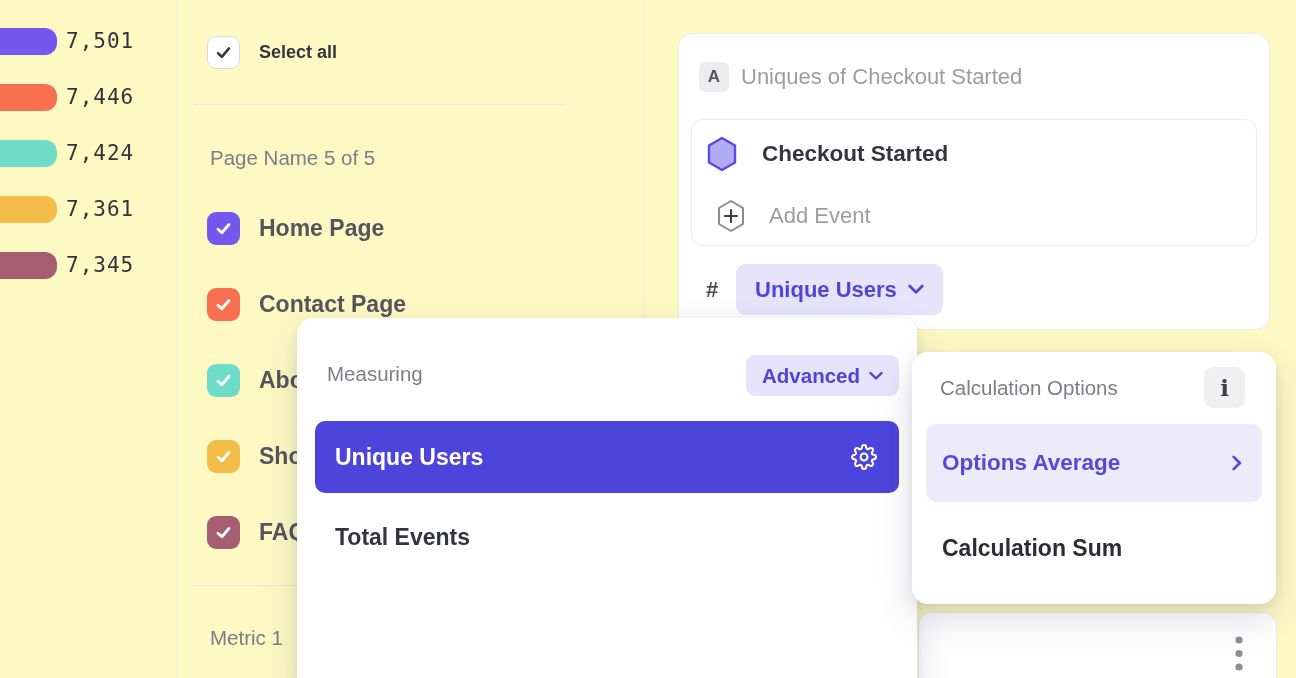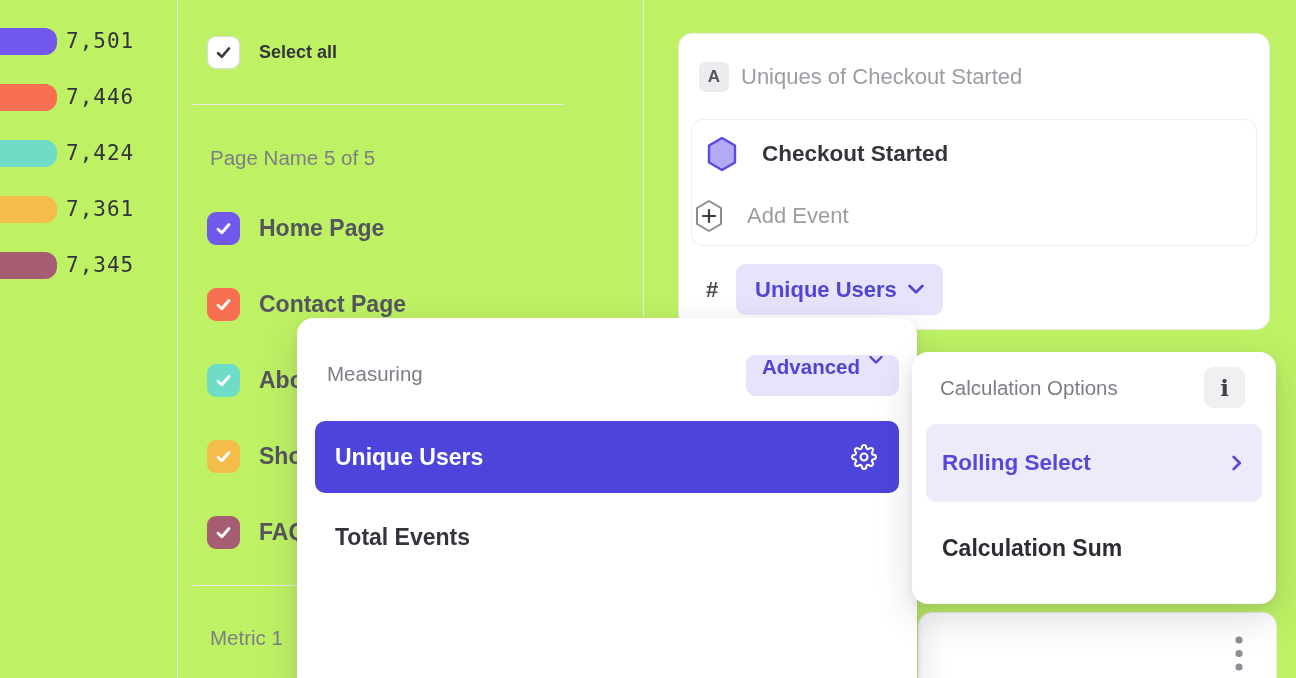--- a/index.html
+++ b/index.html
@@ -4,7 +4,7 @@
 <style>
   html,body{margin:0;padding:0;}
   body{font-family:"Liberation Sans",sans-serif;background:#fbfafb;}
-  .stage{position:relative;width:1296px;height:678px;overflow:hidden;background:#bef264;}
+  .stage{position:relative;width:1296px;height:678px;overflow:hidden;background:#fef9c3;}
   .abs{position:absolute;}
 
   

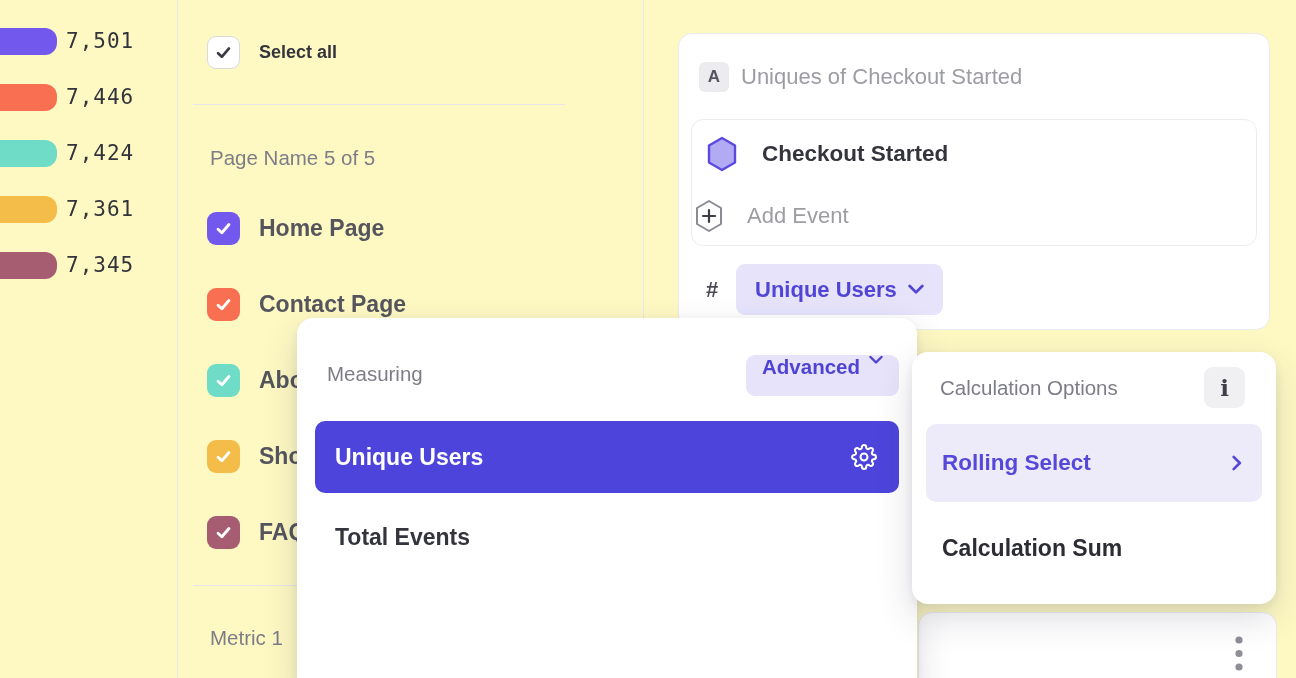--- a/index.html
+++ b/index.html
@@ -142,7 +142,7 @@
         </svg>
         <div class="event-name" style="left:56px;top:2px">Checkout Started</div>
       </div>
-      <div class="abs" style="left:2px;top:79px;width:420px;height:36px;cursor:pointer">
+      <div class="abs" style="left:24px;top:79px;width:420px;height:36px;cursor:pointer">
         <svg class="abs" style="left:0;top:0" width="30" height="34" viewBox="0 0 30 34">
           <polygon points="15,2 27,9 27,25 15,32 3,25 3,9" fill="none" stroke="#8b8b94" stroke-width="2" stroke-linejoin="round"></polygon>
           <line x1="15" y1="11" x2="15" y2="23" stroke="#3c3c45" stroke-width="2.2" stroke-linecap="round"></line>

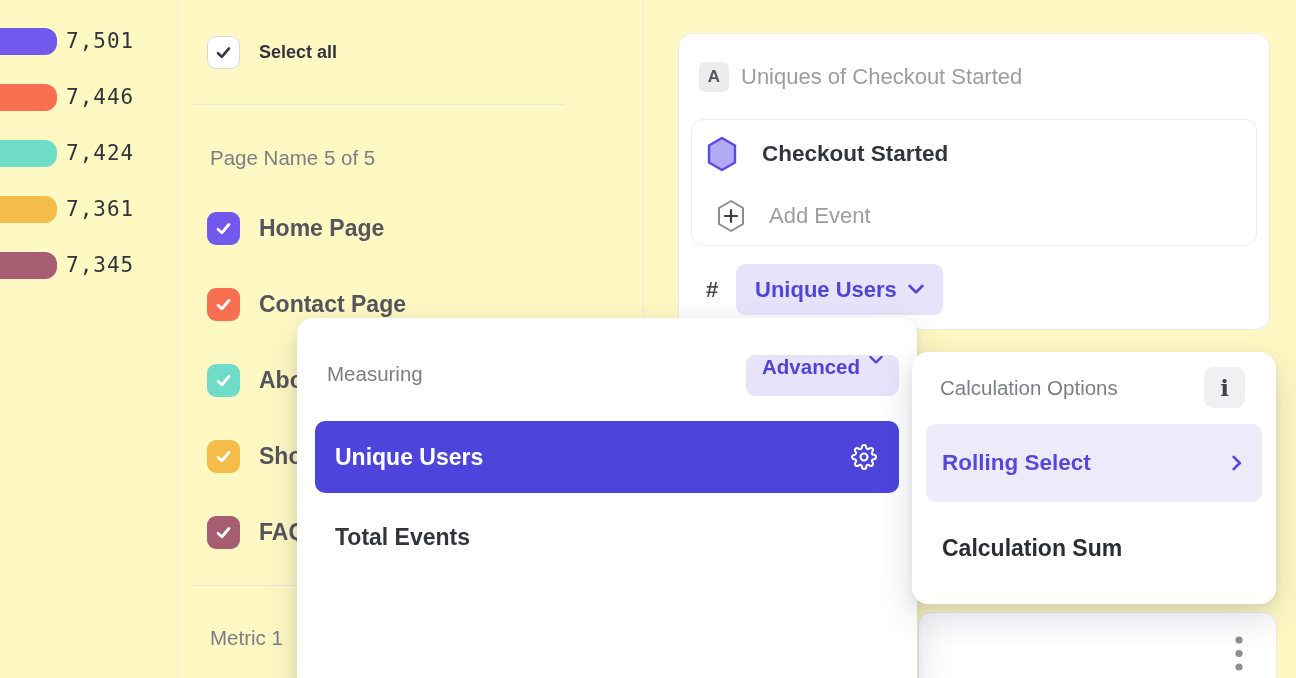--- a/index.html
+++ b/index.html
@@ -37,7 +37,7 @@
   .pill{position:absolute;height:51px;border-radius:9px;display:inline-flex;align-items:center;gap:11px;
         padding:0 19px;box-sizing:border-box;cursor:pointer;}
   .pill span{font-size:22px;font-weight:700;color:#5145d6;white-space:nowrap;}
-  .pill-sm{height:41px;border-radius:9px;display:inline-flex;gap:9px;padding:0 16px;cursor:pointer;}
+  .pill-sm{height:41px;border-radius:9px;display:inline-flex;align-items:center;gap:9px;padding:0 16px;cursor:pointer;}
   .pill-sm span{font-size:20.5px;font-weight:700;color:#4f43d2;white-space:nowrap;}
 
   

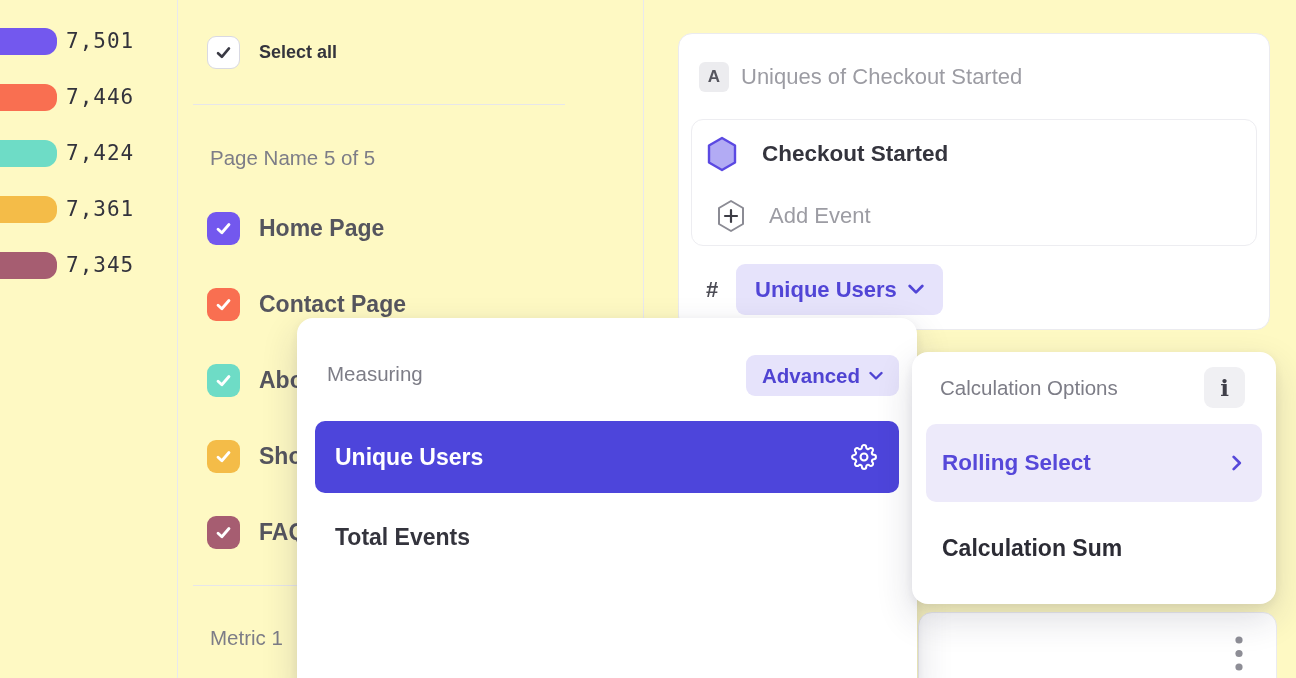--- a/index.html
+++ b/index.html
@@ -198,7 +198,7 @@
     <div class="info-btn" style="right:31px;top:15px">i</div>
 
     <div class="calc-row" style="left: 14px; top: 72px; width: 336px; background: rgb(237, 234, 250);">
-      <span class="txt">Rolling Select</span>
+      <span class="txt">Options Average</span>
       <svg width="10" height="16" viewBox="0 0 9 14">
         <polyline points="1.5,1.5 7,7 1.5,12.5" fill="none" stroke="#5648d9" stroke-width="2.4" stroke-linecap="round" stroke-linejoin="round"></polyline>
       </svg>

